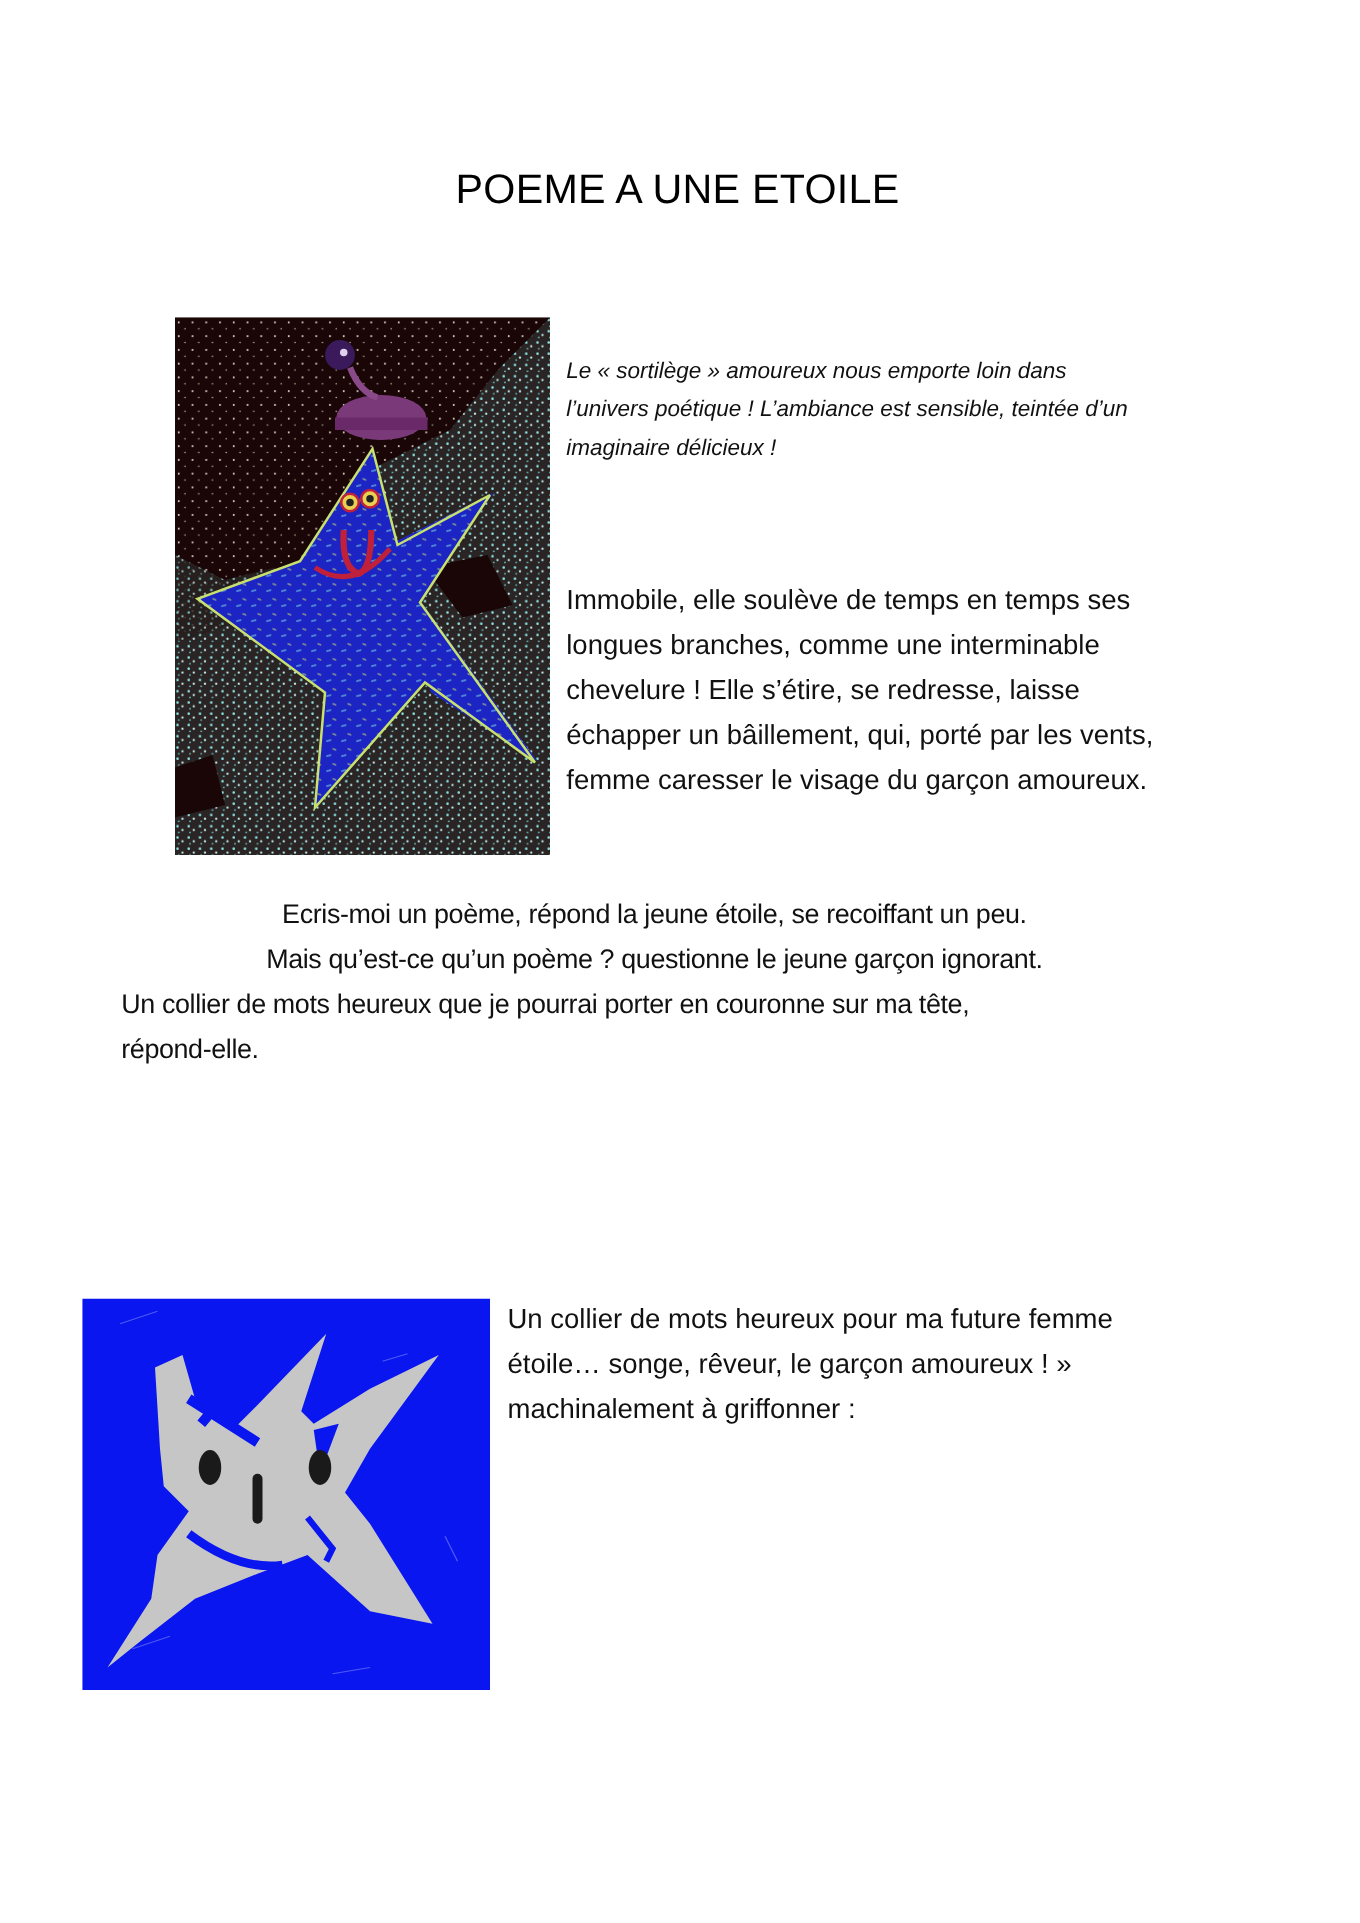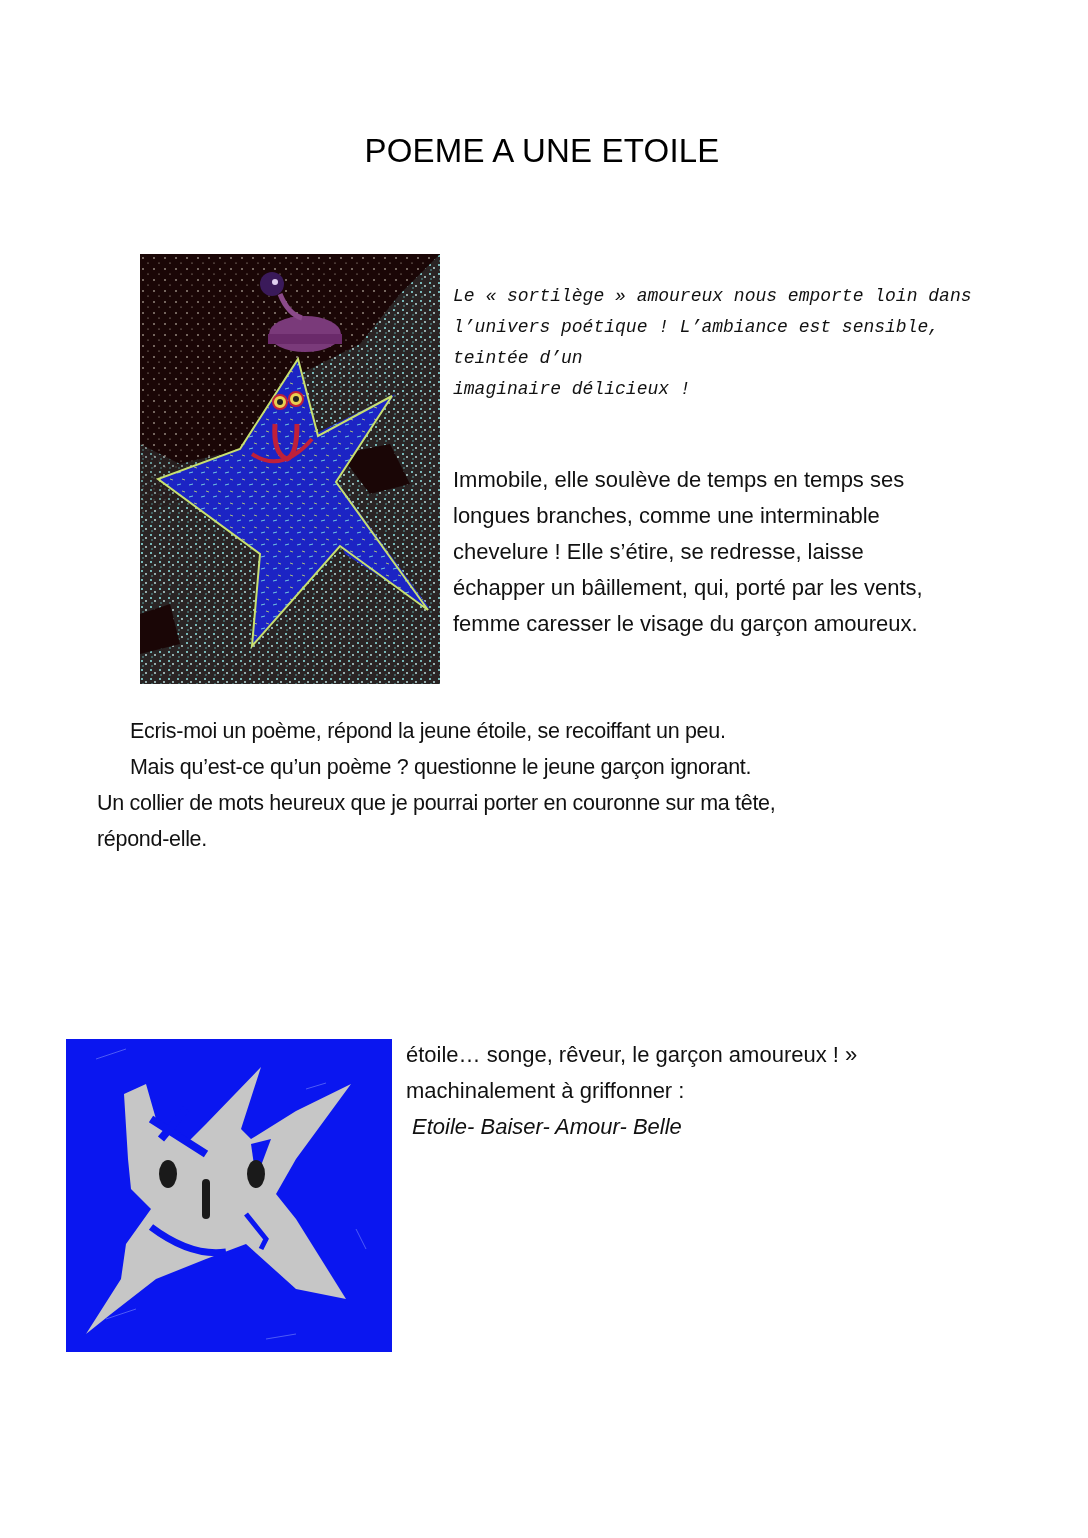--- a/index.html
+++ b/index.html
@@ -12,7 +12,7 @@
     .img2 { position: absolute; left: 66px; top: 1039px; width: 326px; height: 313px;
             background: #0a16f0; overflow: hidden; }
     .italic-intro { position: absolute; left: 453px; top: 281px; width: 520px;
-                    font-style: italic; font-size: 18px; line-height: 31px; color: #111; font-family: Liberation Mono, monospace; }
+                    font-style: italic; font-size: 18px; line-height: 31px; color: #111; }
     .italic-intro p, .para p { margin: 0; }
     .para1 { position: absolute; left: 453px; top: 462px; width: 530px;
              font-size: 22px; line-height: 36px; }

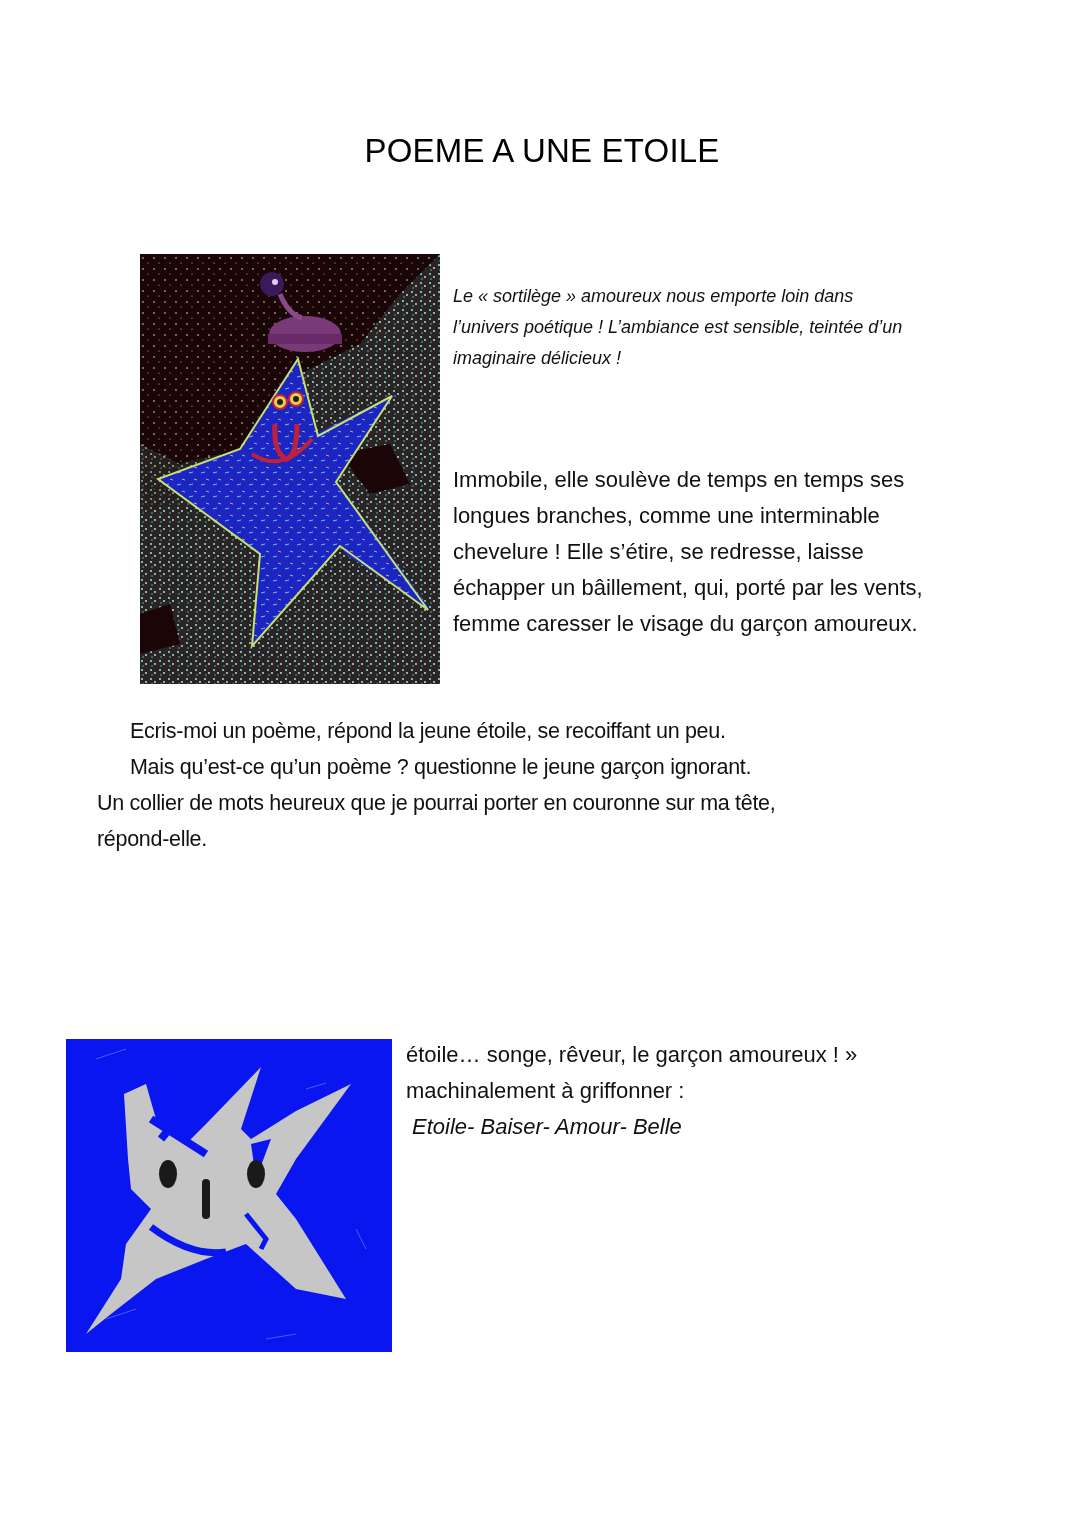--- a/index.html
+++ b/index.html
@@ -18,7 +18,7 @@
              font-size: 22px; line-height: 36px; }
     .dialogue { position: absolute; left: 97px; top: 713px; width: 820px;
                 font-size: 21.5px; line-height: 36px; letter-spacing: -0.3px; }
-    .dialogue .indent { padding-left: 33px; }
+    .dialogue .indent { padding-left: 33px; text-align: center; }
     .para2 { position: absolute; left: 406px; top: 1037px; width: 560px;
              font-size: 22px; line-height: 36px; }
     .para2 .poem { font-style: italic; padding-left: 6px; }

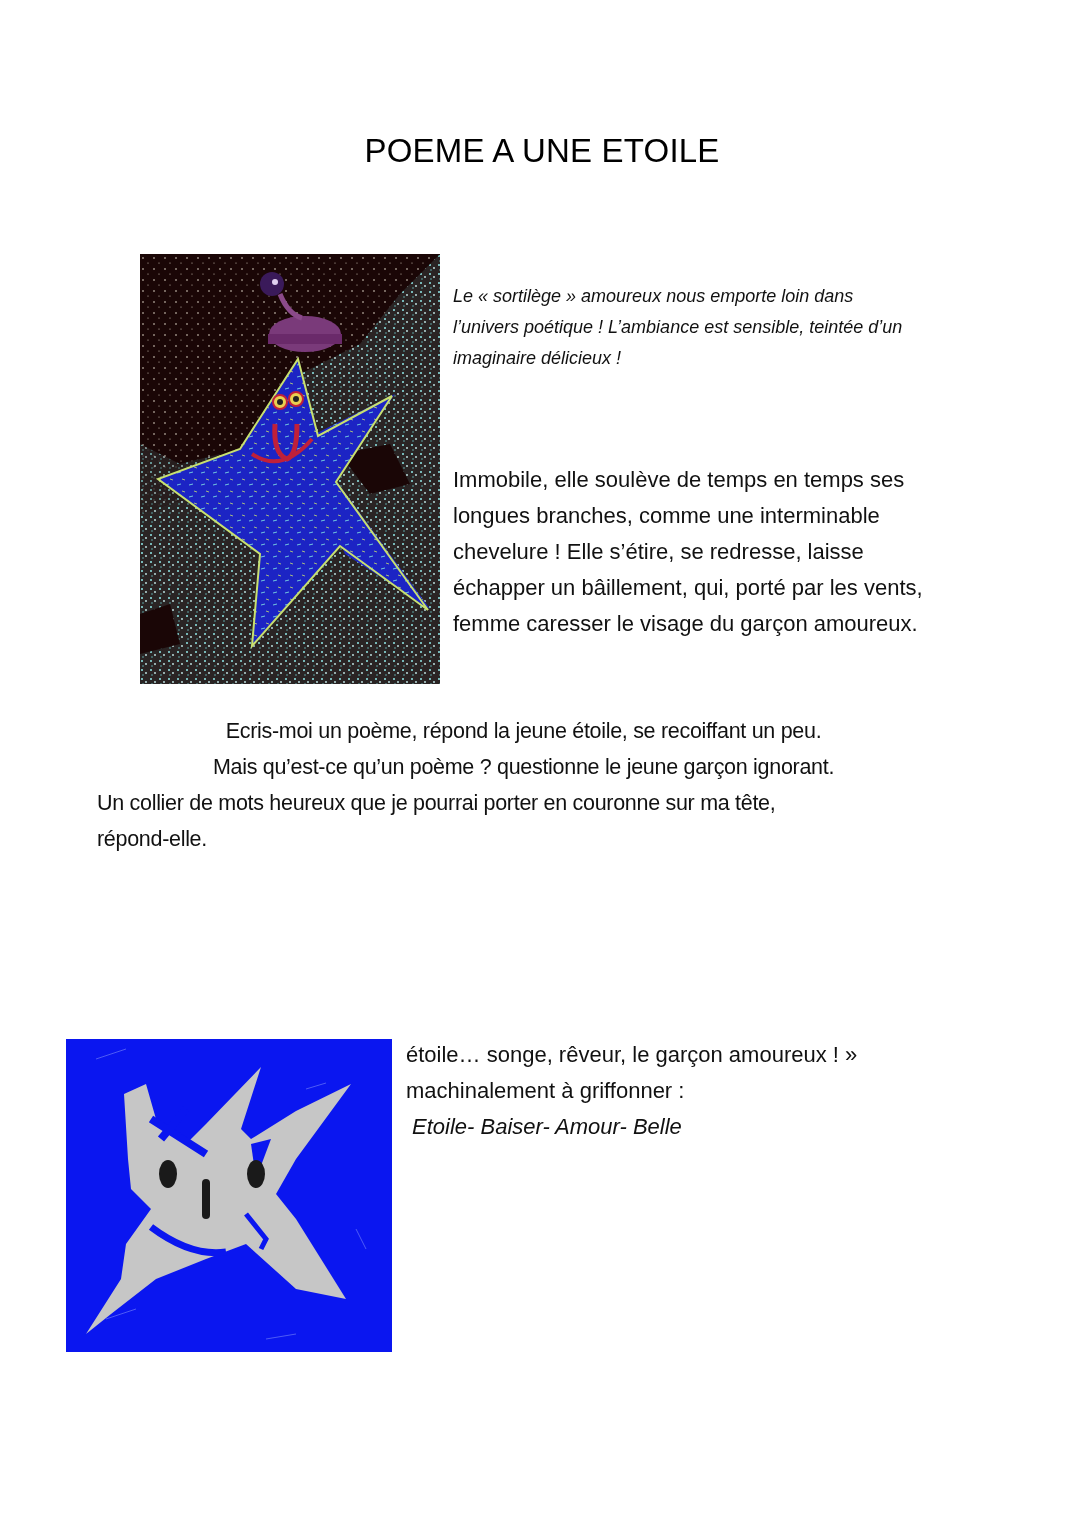--- a/index.html
+++ b/index.html
@@ -121,6 +121,7 @@
   </div>
 
   <div class="para para2">
+    <p>Un collier de mots heureux pour ma future femme</p>
     <p>étoile… songe, rêveur, le garçon amoureux ! »</p>
     <p>machinalement à griffonner :</p>
     <p class="poem">Etoile- Baiser- Amour- Belle</p>

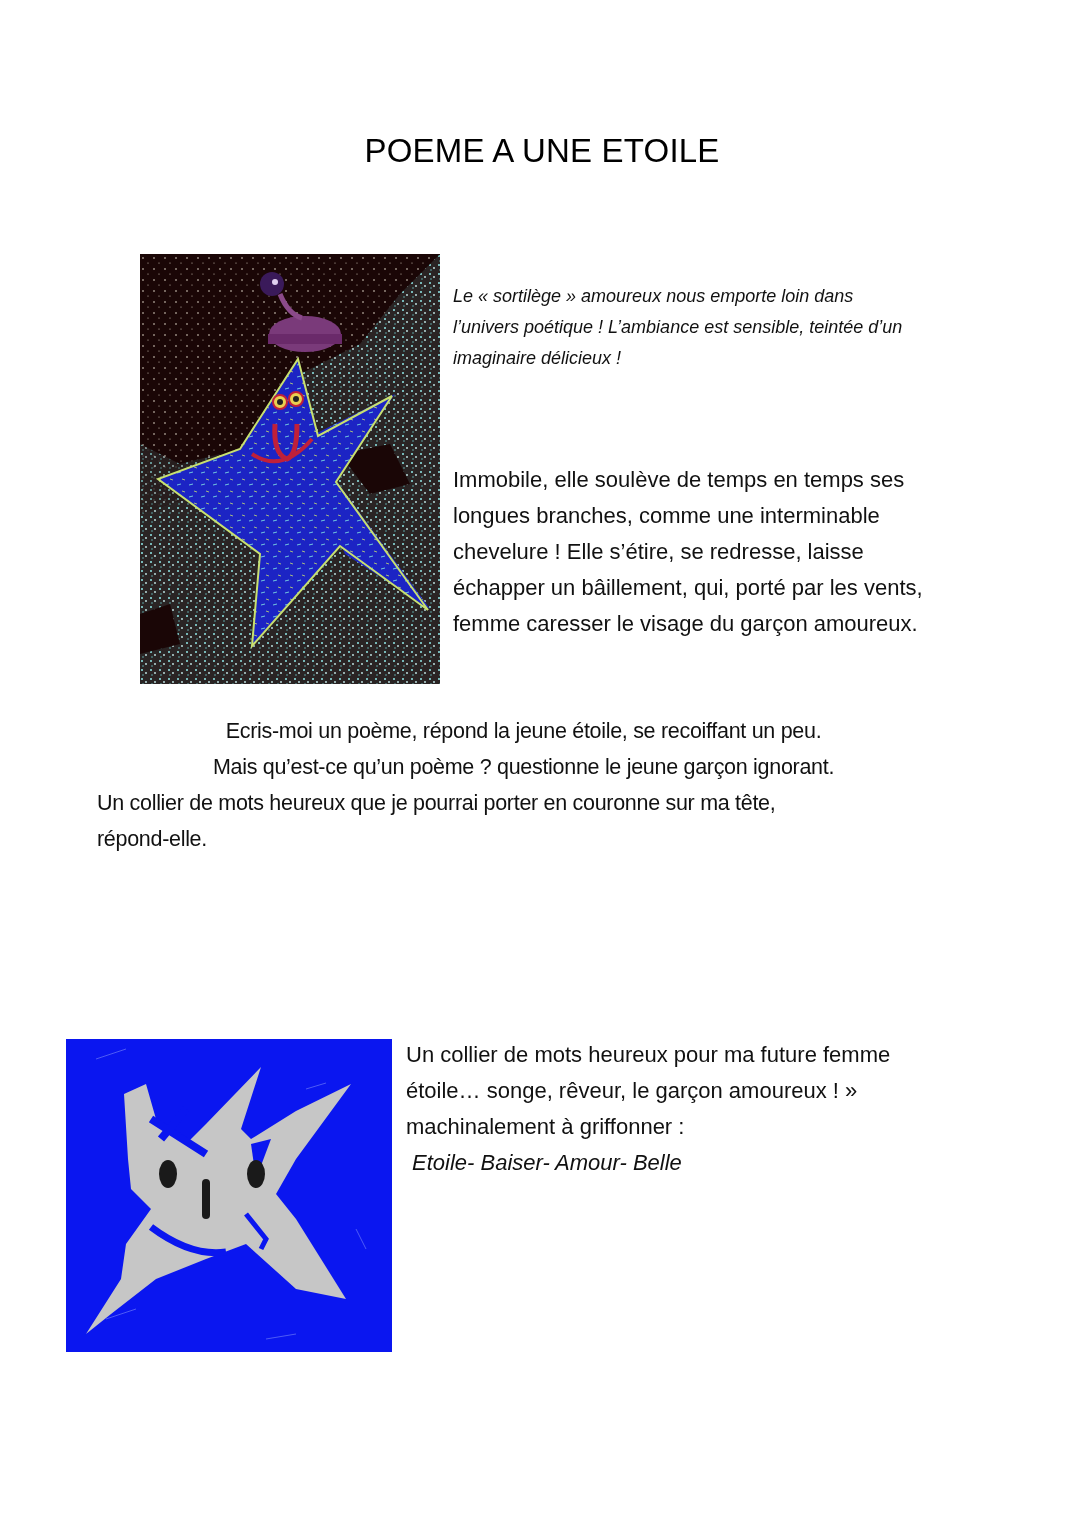--- a/index.html
+++ b/index.html
@@ -124,7 +124,6 @@
     <p>Un collier de mots heureux pour ma future femme</p>
     <p>étoile… songe, rêveur, le garçon amoureux ! »</p>
     <p>machinalement à griffonner :</p>
-    <p class="poem">Etoile- Baiser- Amour- Belle</p>
   </div>
 
 </div>

